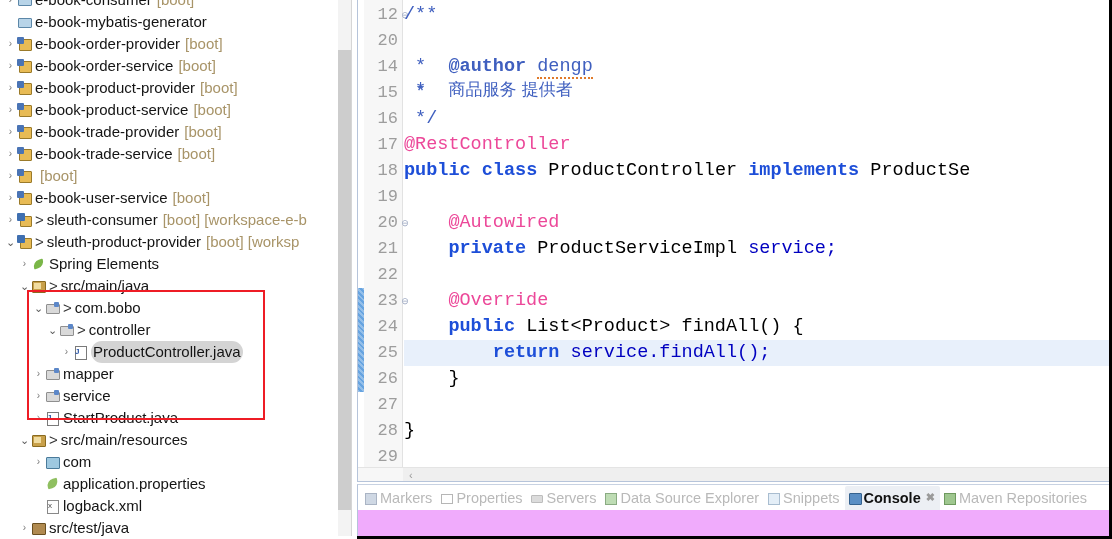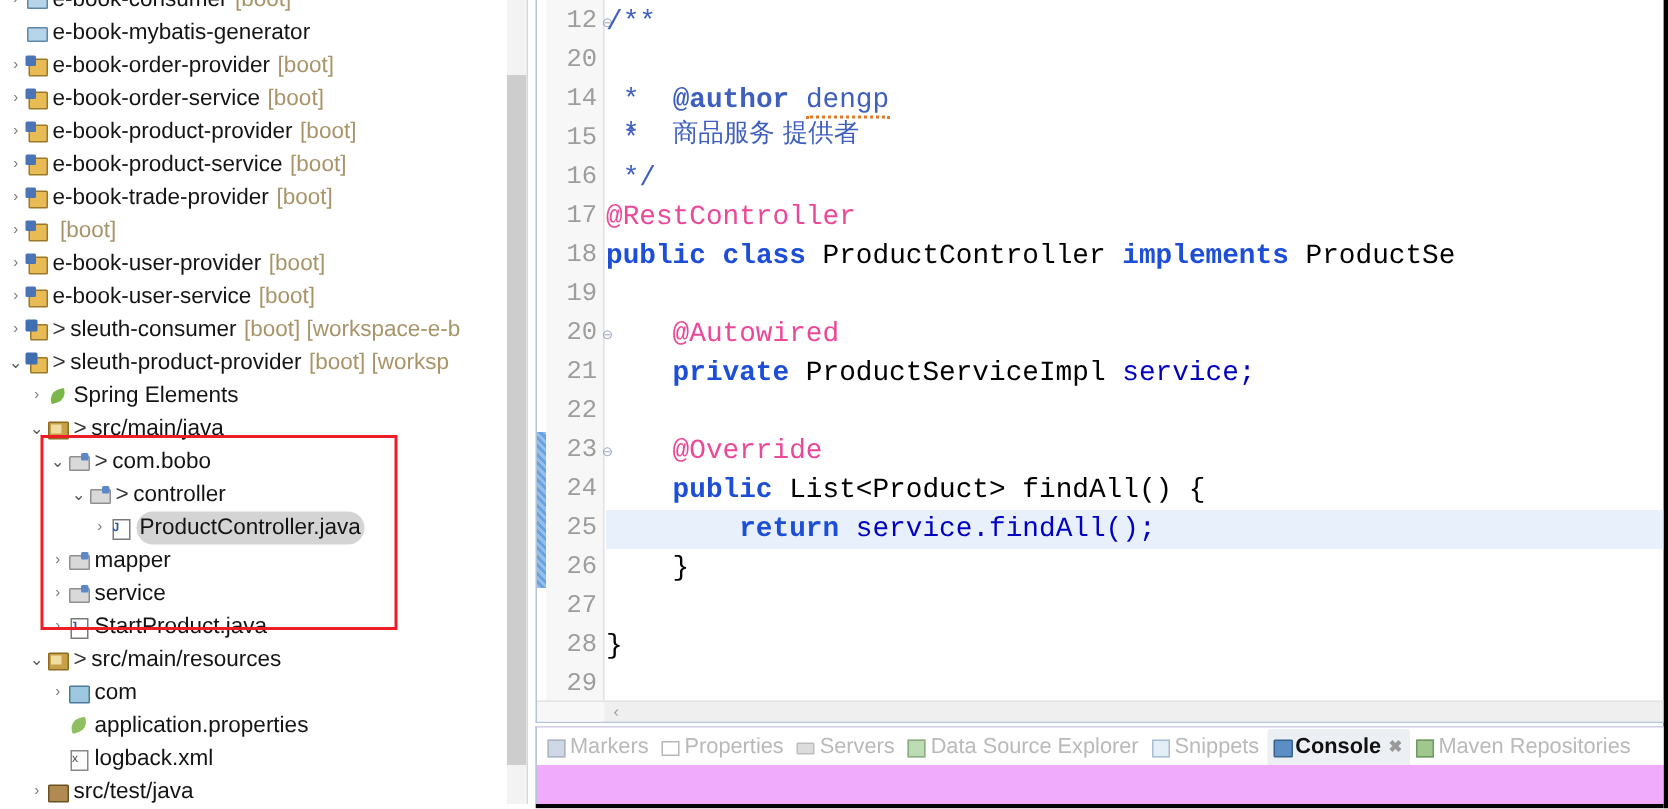--- a/index.html
+++ b/index.html
@@ -465,6 +465,7 @@
           <span class="ind" style="width: 4px;"></span>
           <span class="twisty ">›</span>
           <span class="ic ic-jproj"></span>
+          <span class="t-label">e-book-trade-service</span>
           <span class="t-tag">[boot]</span>
         </div>
         <div class="tree-row">

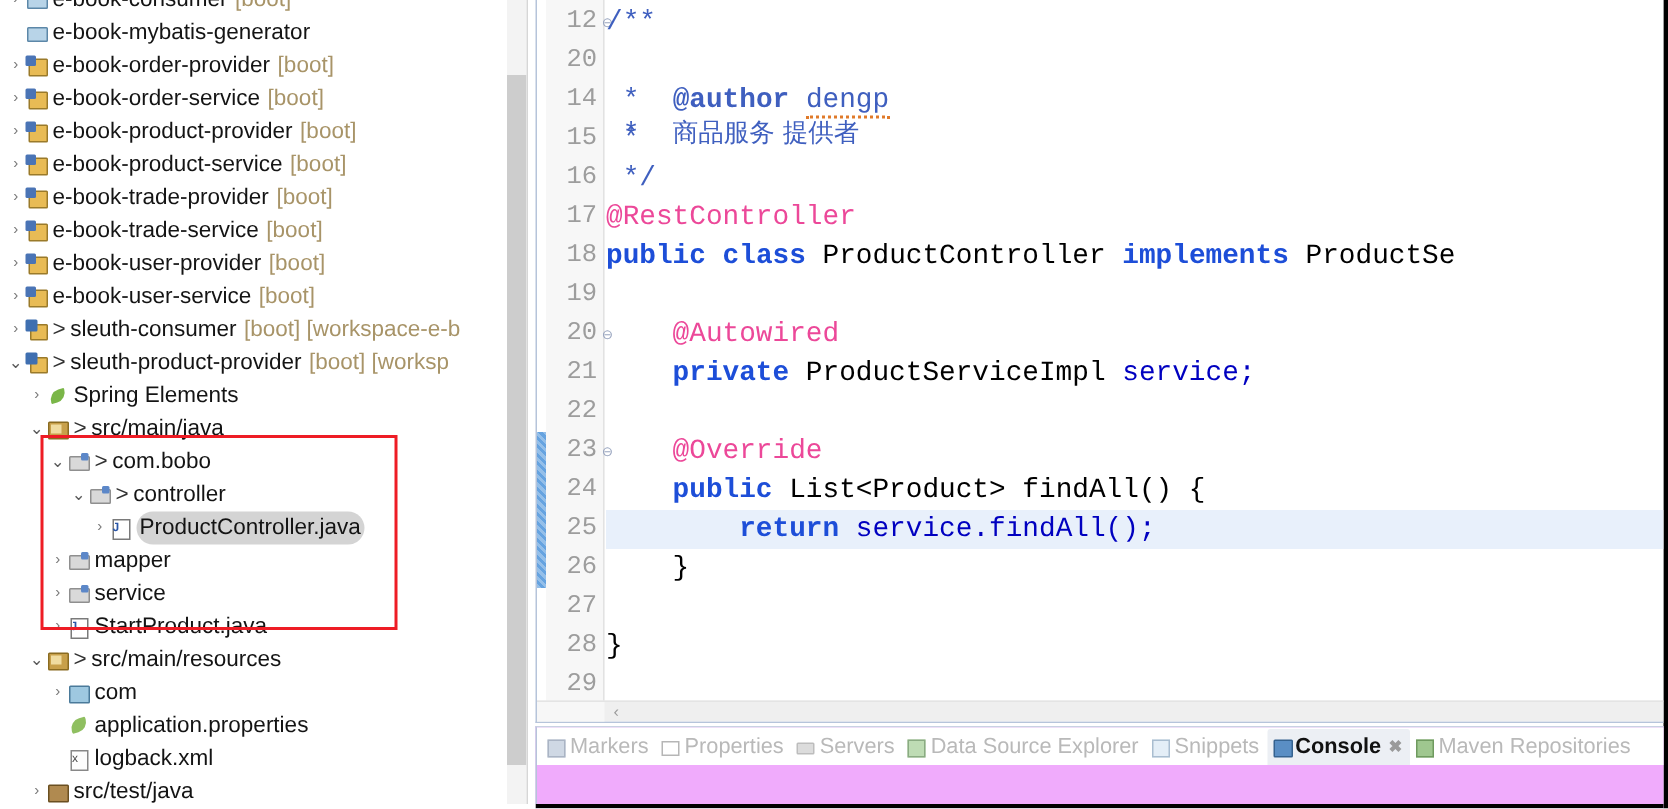--- a/index.html
+++ b/index.html
@@ -472,7 +472,6 @@
           <span class="ind" style="width: 4px;"></span>
           <span class="twisty ">›</span>
           <span class="ic ic-jproj"></span>
-          <span class="t-label">e-book-user-provider</span>
           <span class="t-tag">[boot]</span>
         </div>
         <div class="tree-row">

